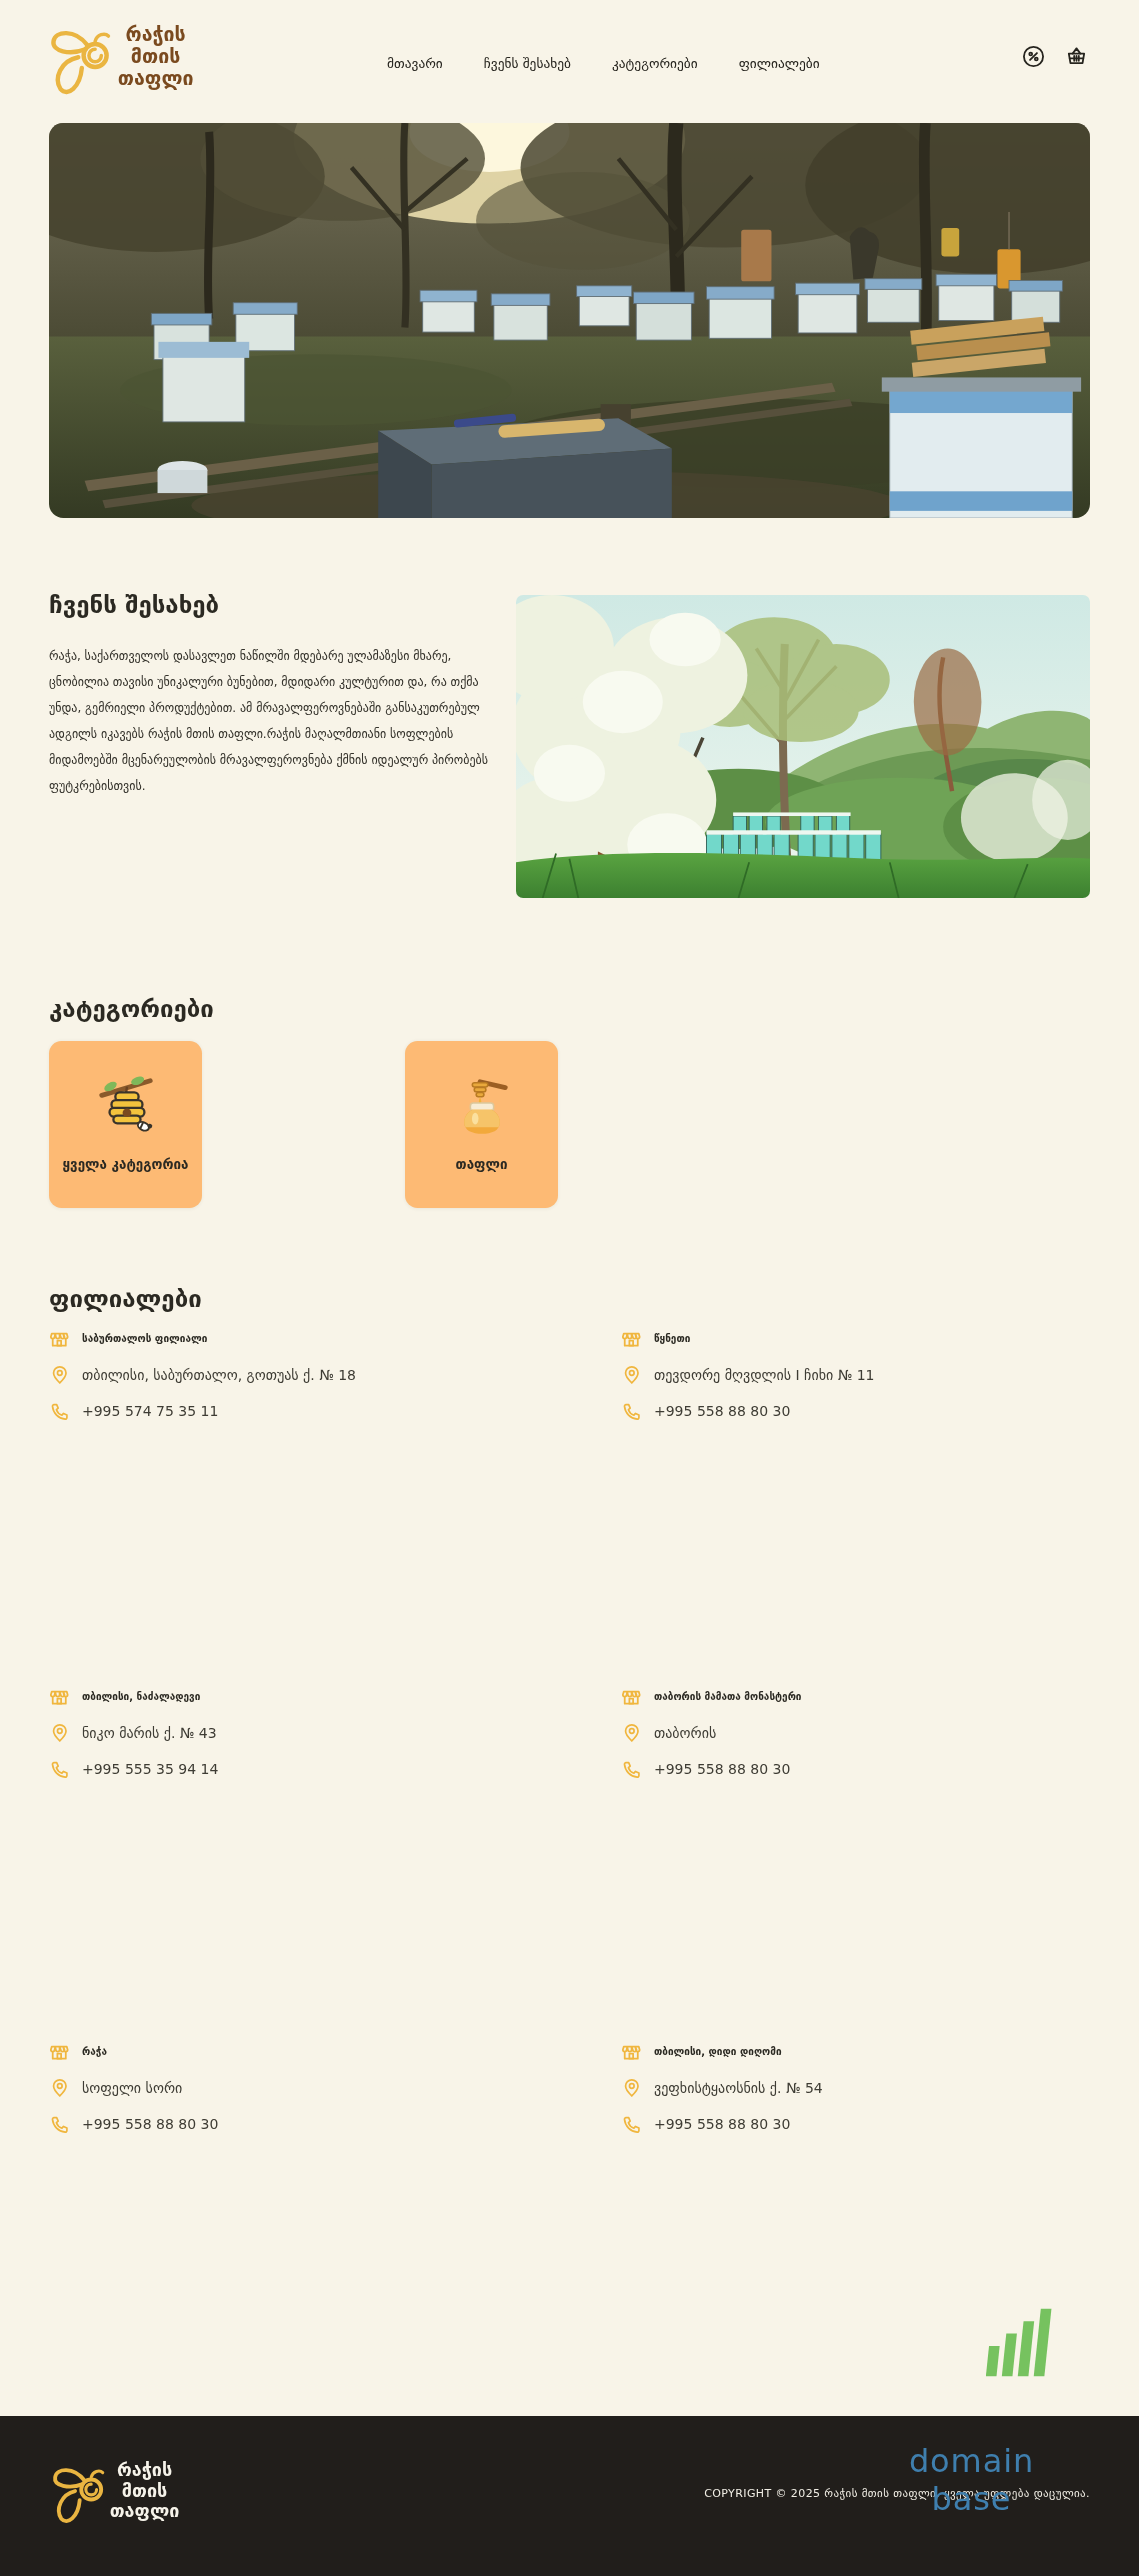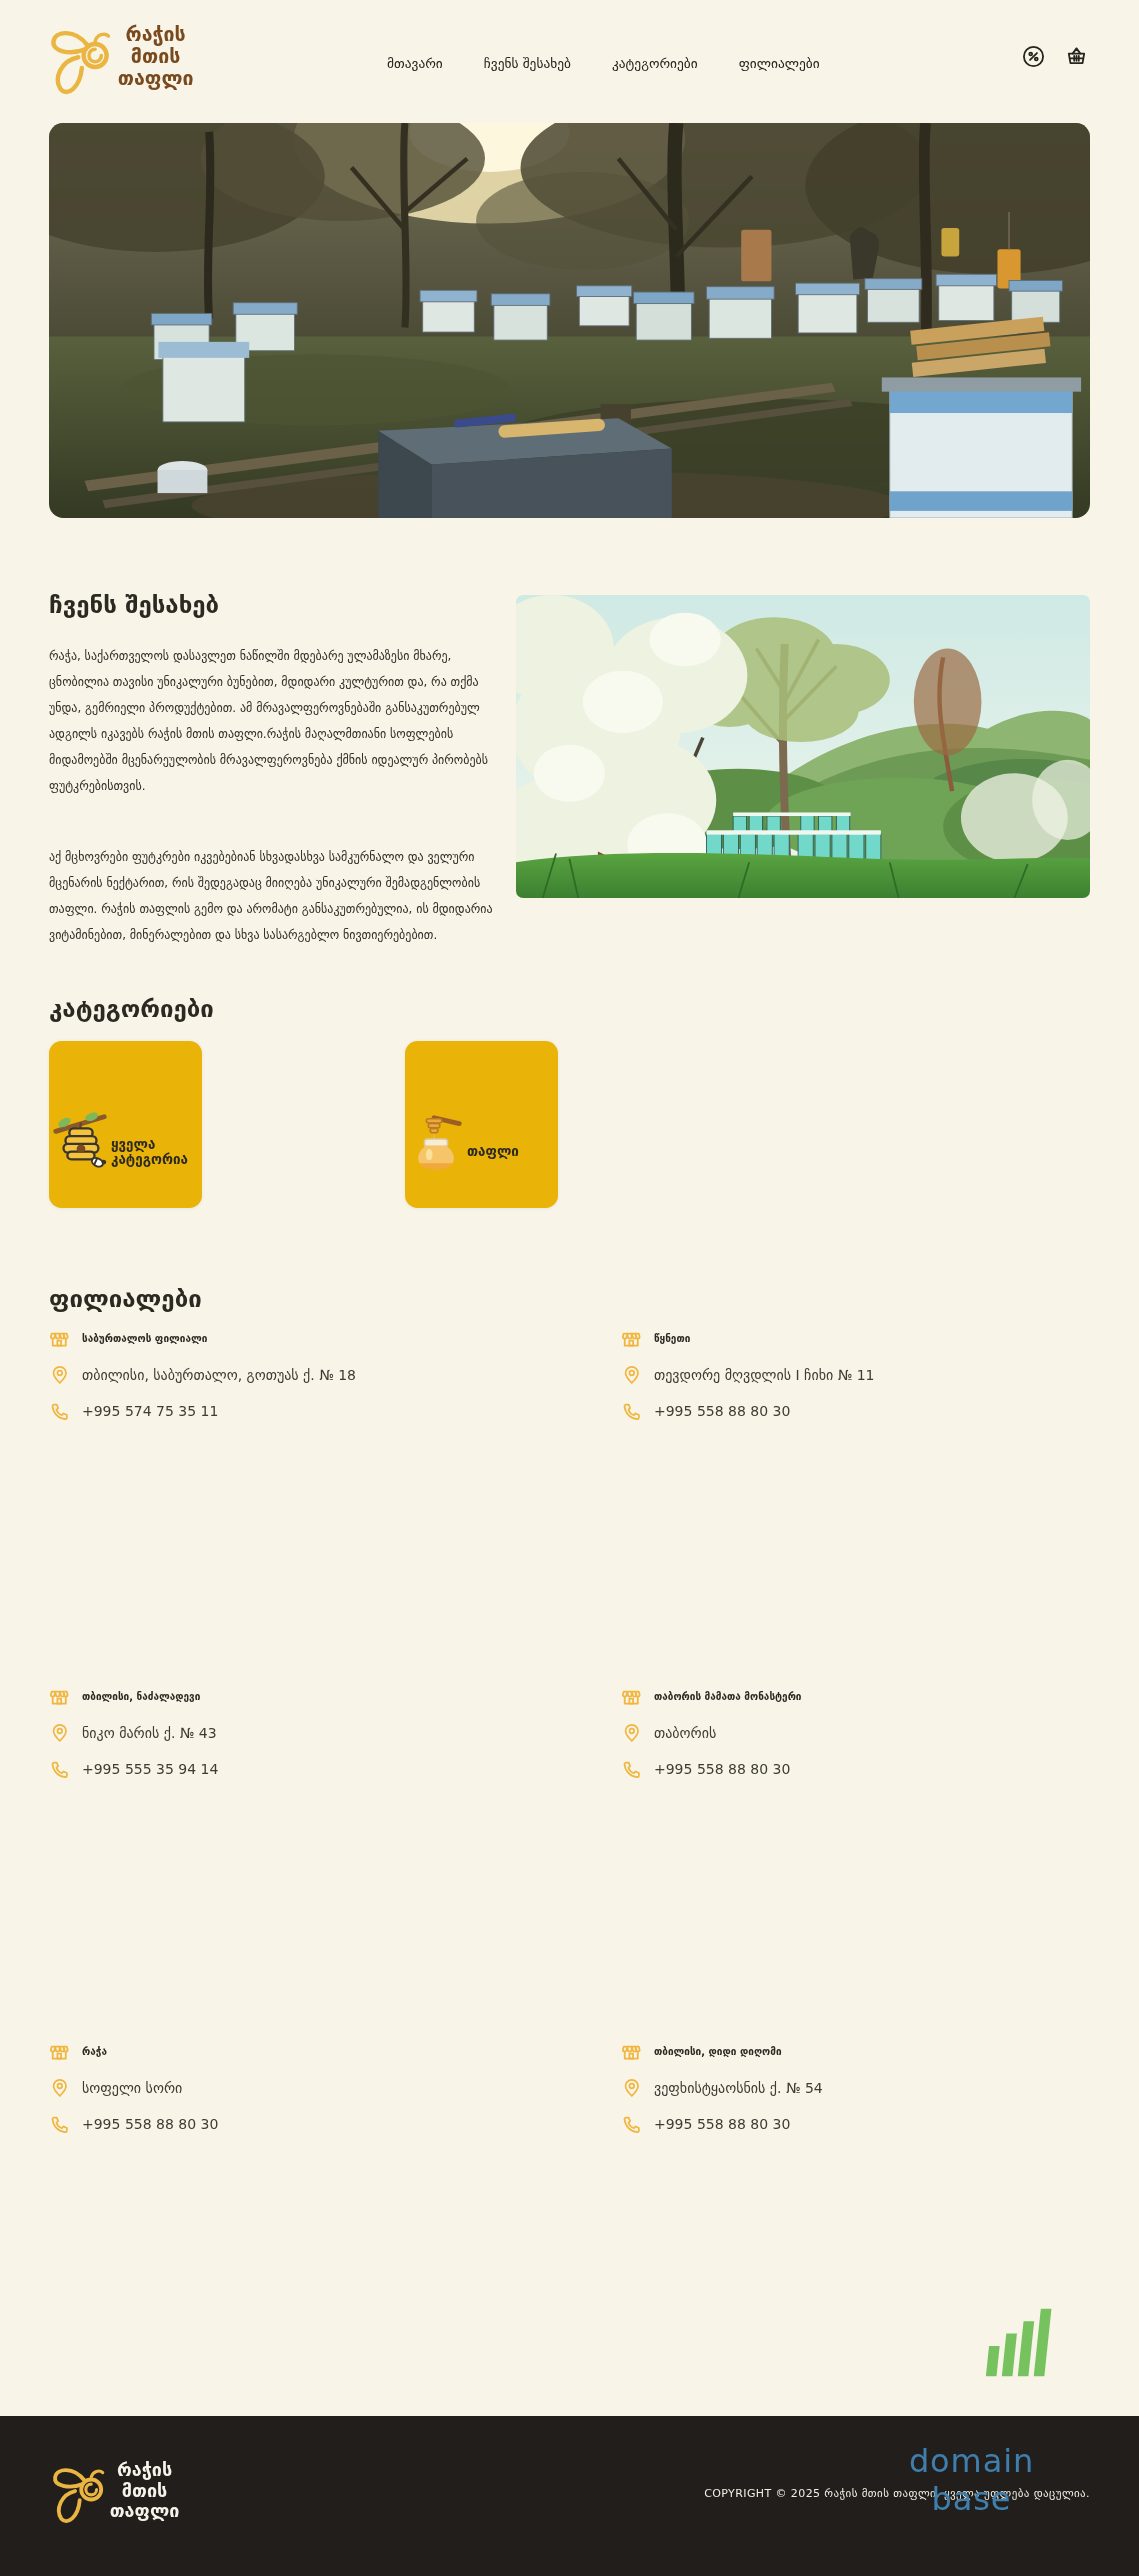--- a/index.html
+++ b/index.html
@@ -228,7 +228,6 @@
 
   <h2 class="about-heading">ჩვენს შესახებ</h2>
   <p class="about-p about-p1">რაჭა, საქართველოს დასავლეთ ნაწილში მდებარე ულამაზესი მხარე, ცნობილია თავისი უნიკალური ბუნებით, მდიდარი კულტურით და, რა თქმა უნდა, გემრიელი პროდუქტებით. ამ მრავალფეროვნებაში განსაკუთრებულ ადგილს იკავებს რაჭის მთის თაფლი.რაჭის მაღალმთიანი სოფლების მიდამოებში მცენარეულობის მრავალფეროვნება ქმნის იდეალურ პირობებს ფუტკრებისთვის.</p>
-  <p class="about-p about-p2">აქ მცხოვრები ფუტკრები იკვებებიან სხვადასხვა სამკურნალო და ველური მცენარის ნექტარით, რის შედეგადაც მიიღება უნიკალური შემადგენლობის თაფლი. რაჭის თაფლის გემო და არომატი განსაკუთრებულია, ის მდიდარია ვიტამინებით, მინერალებით და სხვა სასარგებლო ნივთიერებებით.</p>
 
   <div class="about-img">
     <svg viewBox="0 0 645 340" preserveAspectRatio="none">

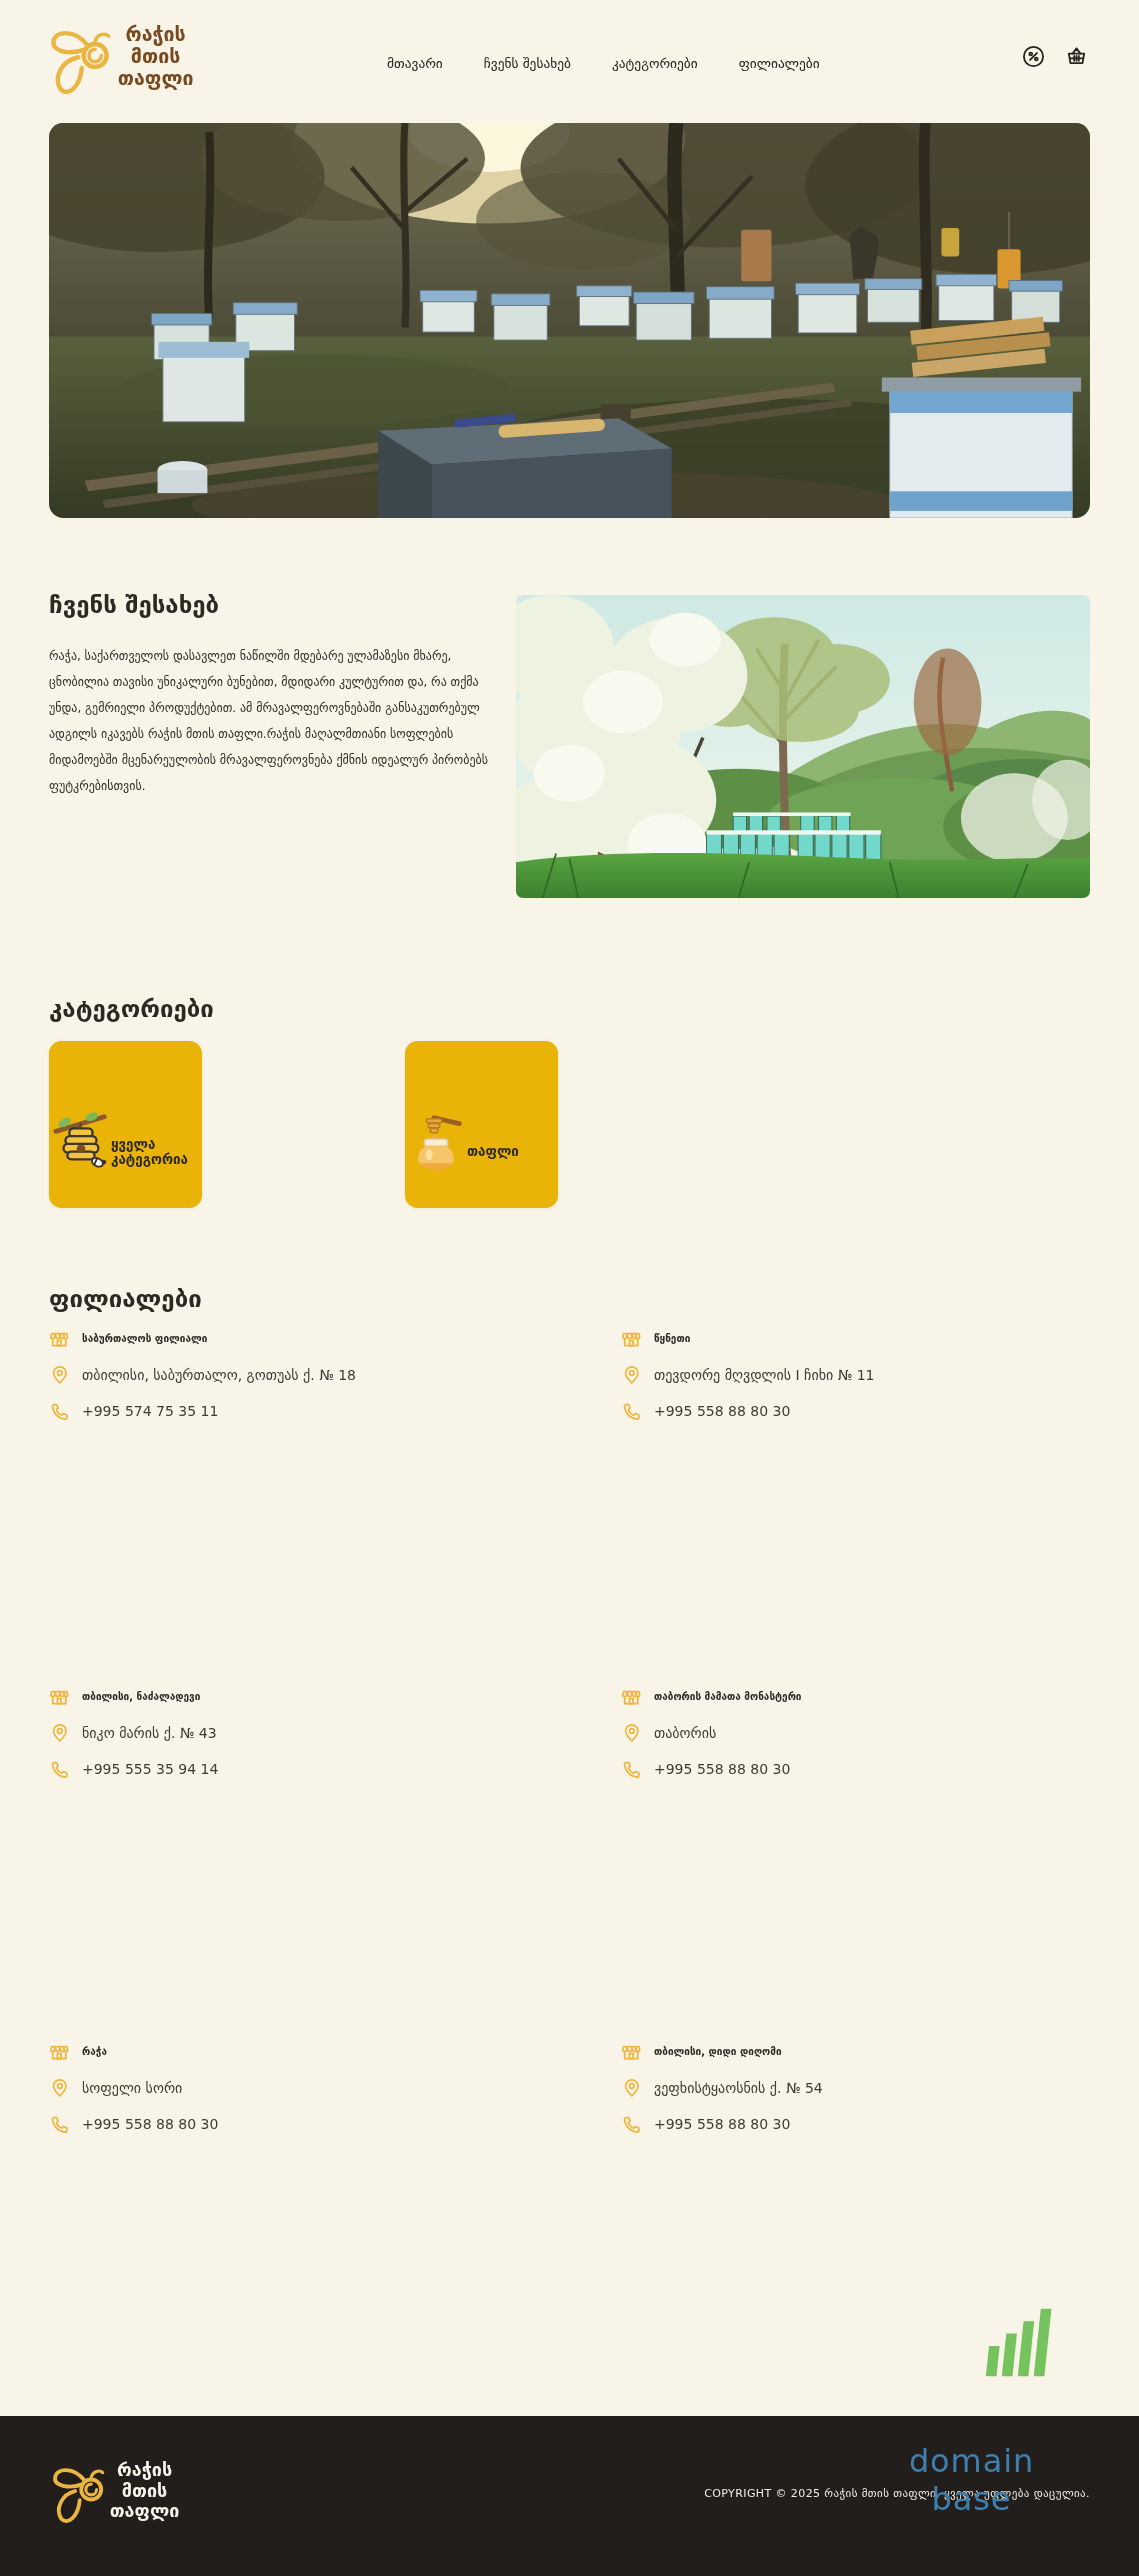--- a/index.html
+++ b/index.html
@@ -30,8 +30,8 @@
 
   
   .cat-heading { position:absolute; left:49px; top:995px; font-size:24px; font-weight:700; }
-  .card { position:absolute; top:1041px; width:153px; height:167px; background:#eab308; border-radius:12.5px;
-          box-shadow:0 0.9px 3.6px rgba(60,50,20,.07); display:flex; flex-direction:row; align-items:center;
+  .card { position:absolute; top:1041px; width:153px; height:167px; background:#fdba74; border-radius:12.5px;
+          box-shadow:0 0.9px 3.6px rgba(60,50,20,.07); display:flex; flex-direction:column; align-items:center;
           padding-top:33px; cursor:pointer; }
   .card .cicon { width:62px; height:62px; }
   .card .clabel { margin-top:21.4px; font-size:13.4px; font-weight:600; color:#2b2922; }

